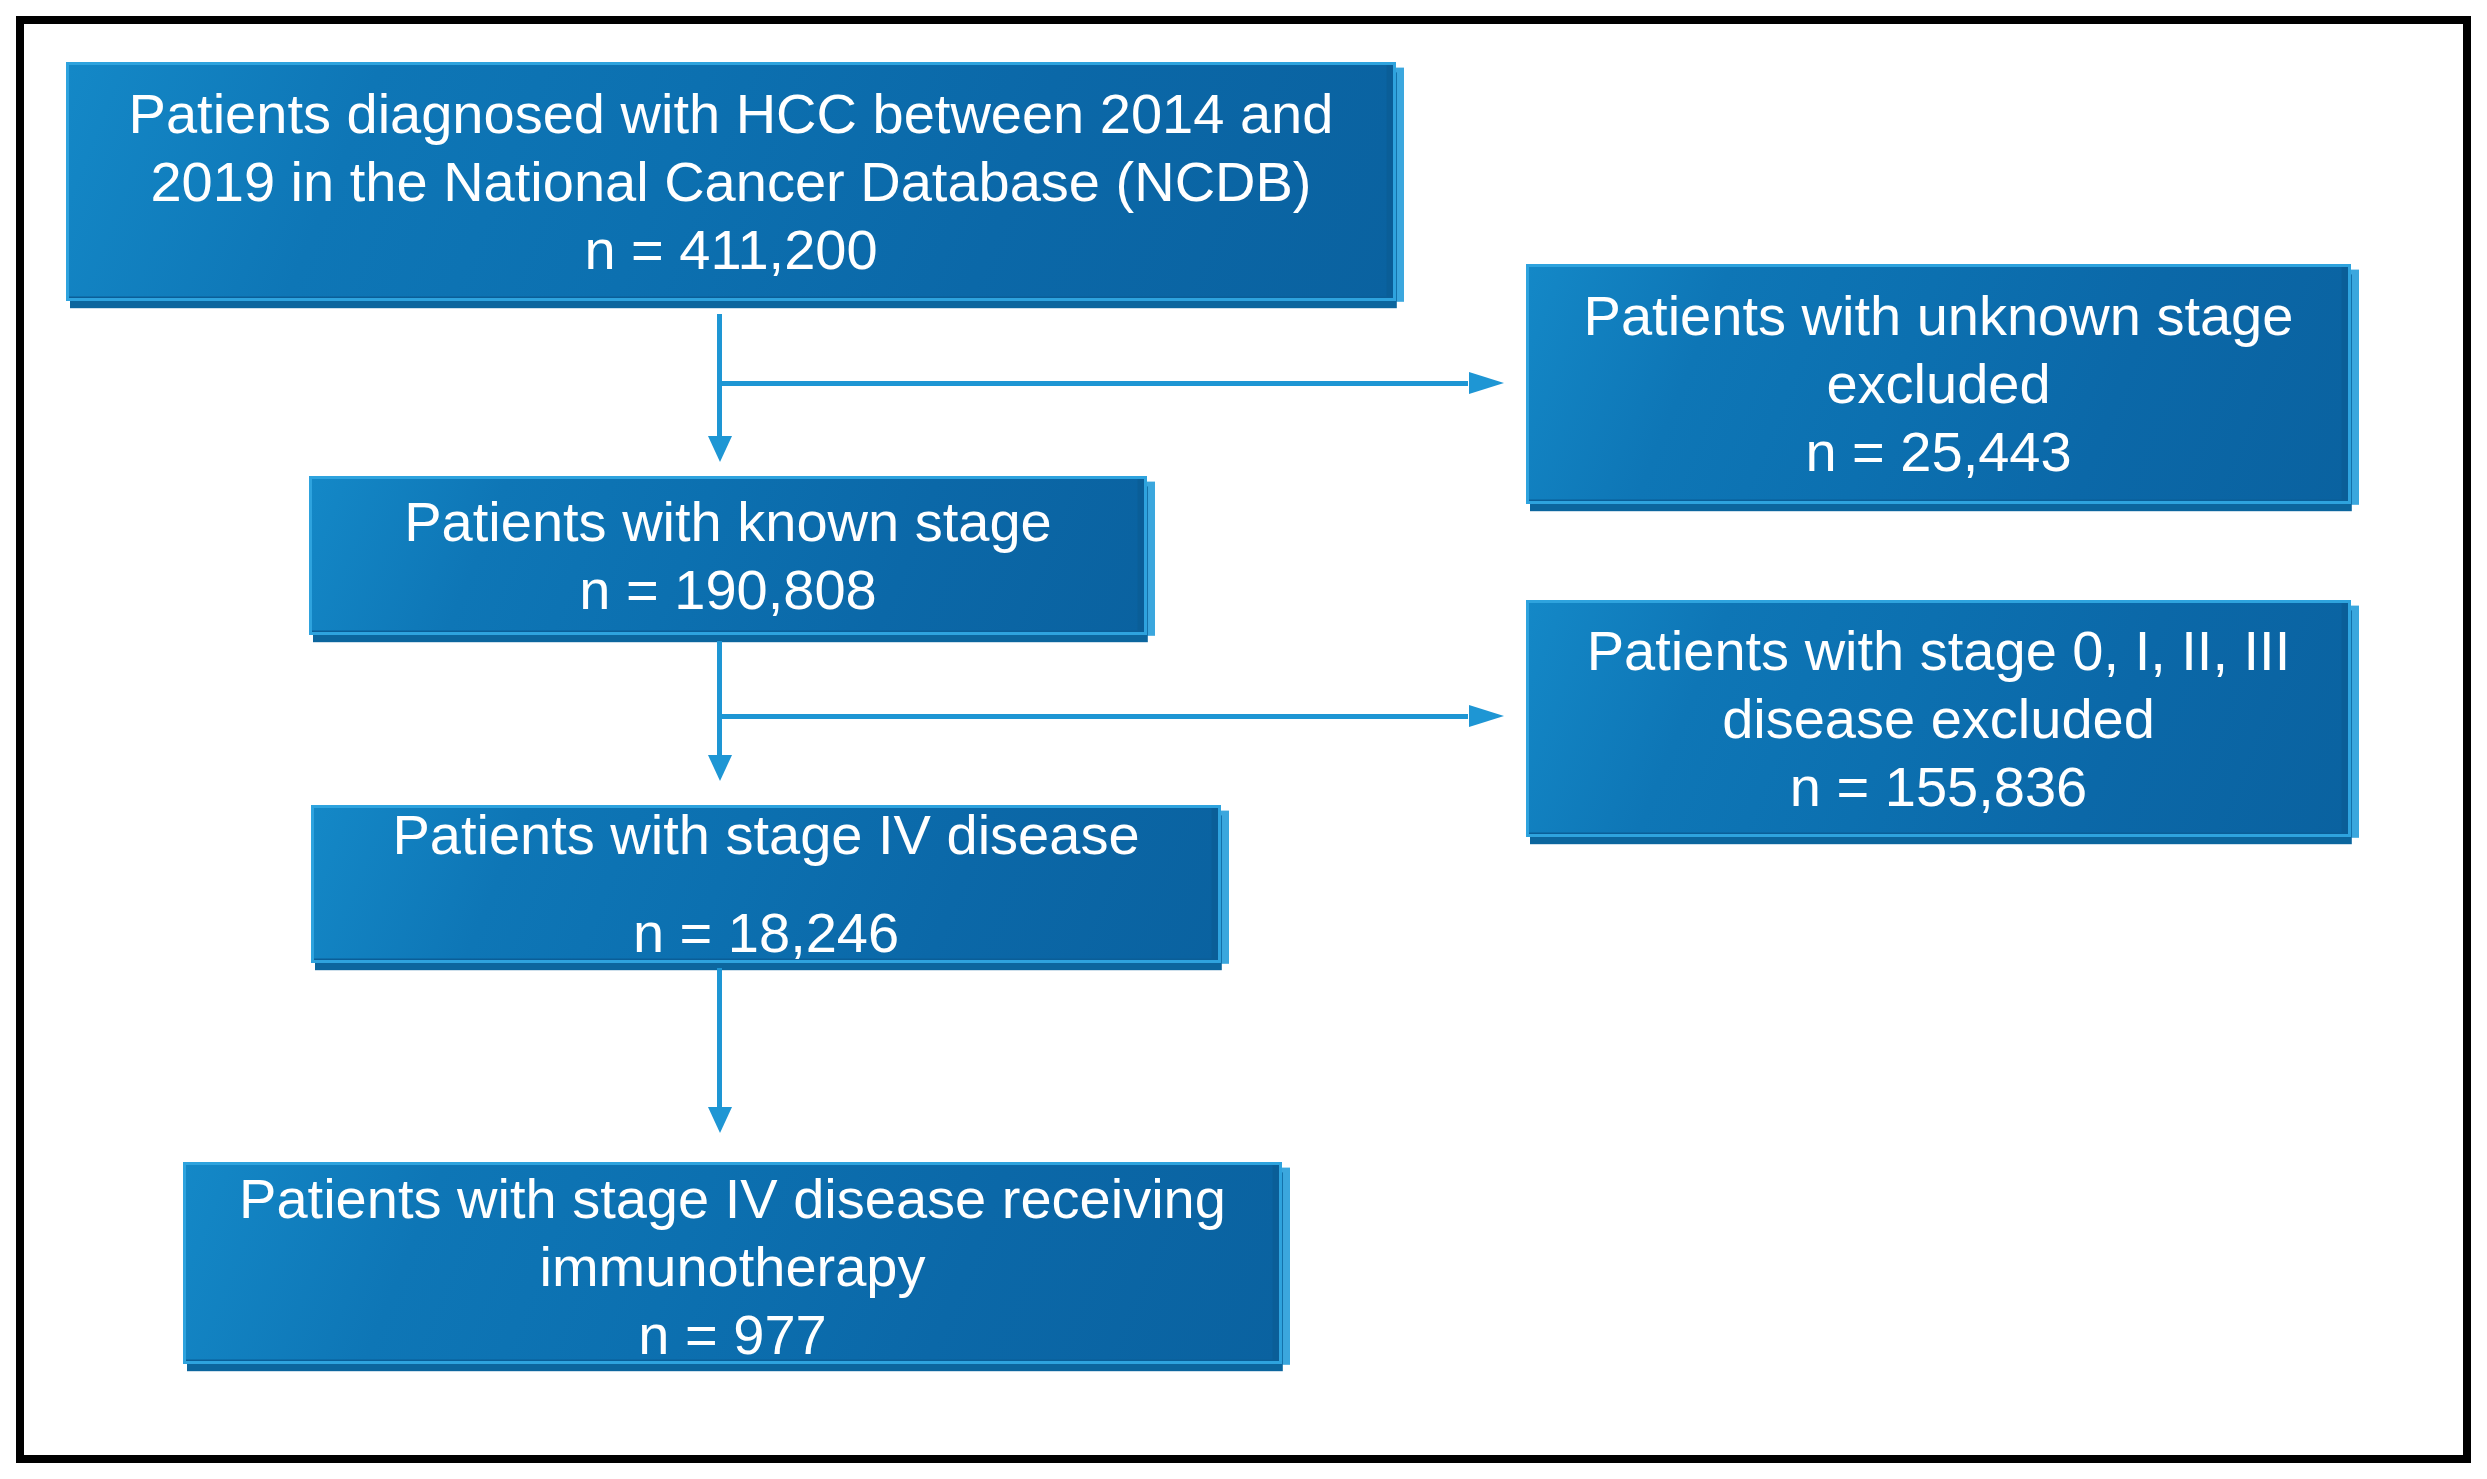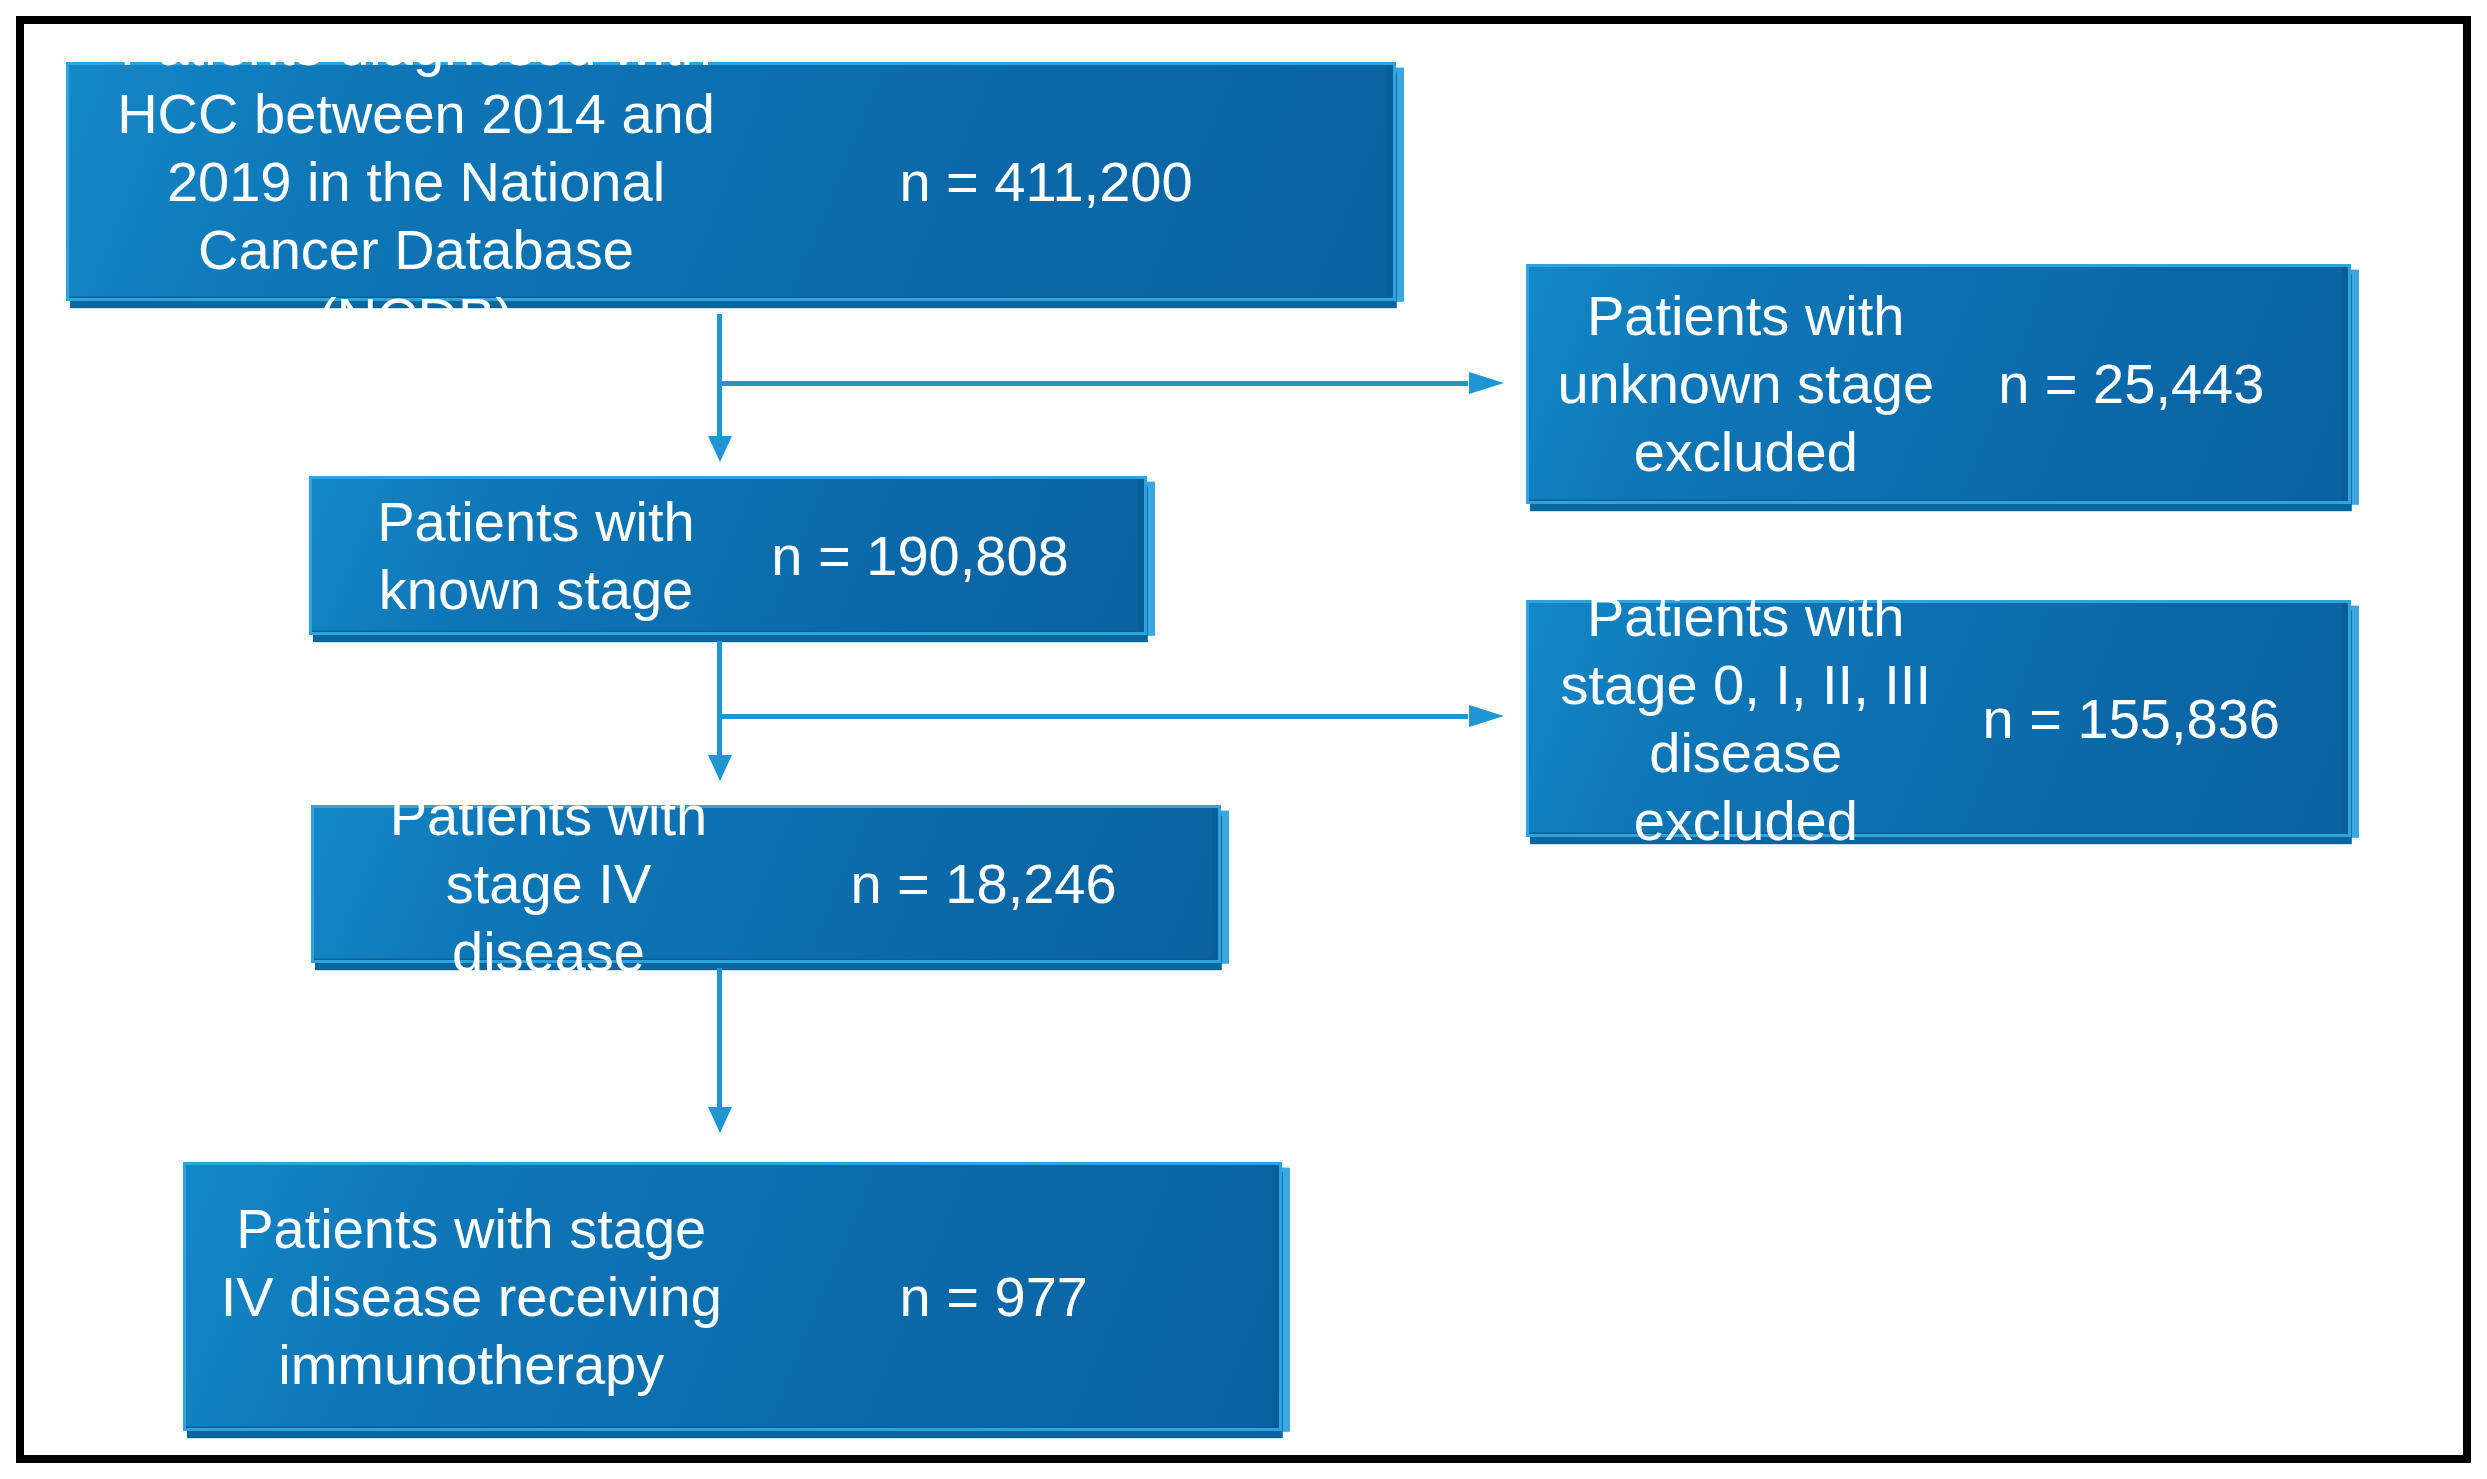--- a/index.html
+++ b/index.html
@@ -33,7 +33,7 @@
   .box {
     position: absolute;
     display: flex;
-    flex-direction: row;
+    flex-direction: column;
     align-items: center;
     justify-content: center;
     text-align: center;

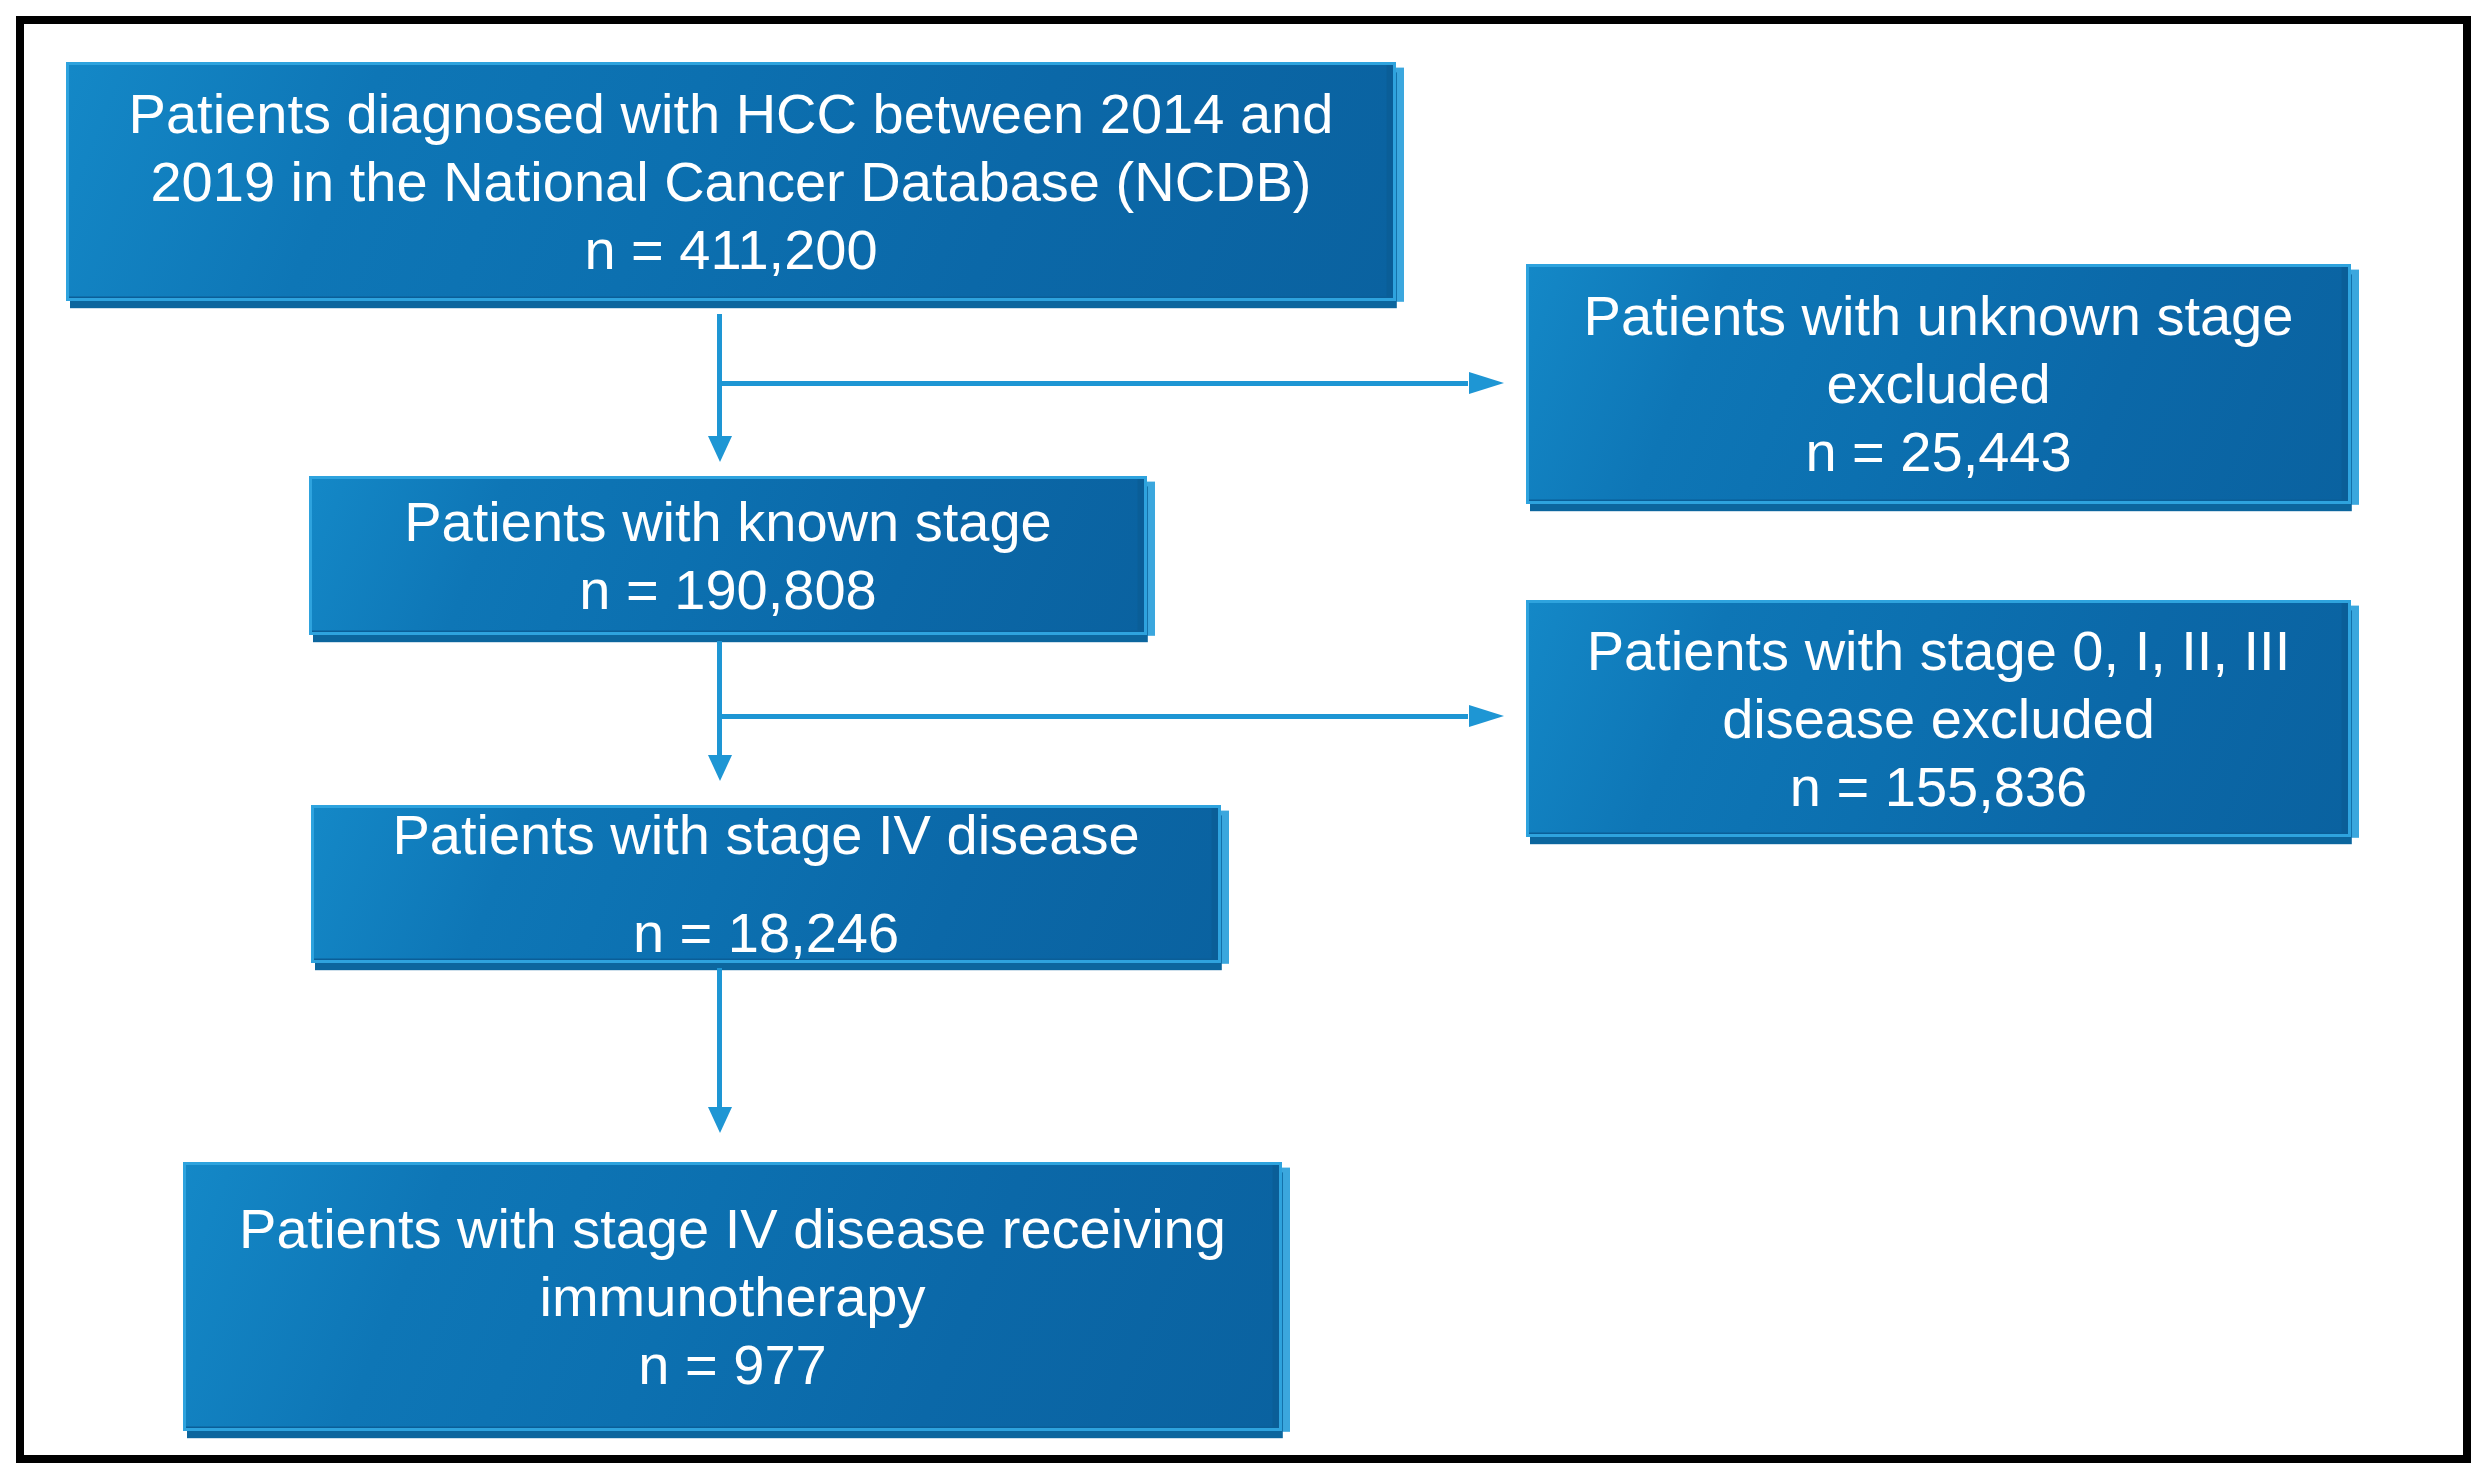--- a/index.html
+++ b/index.html
@@ -59,7 +59,7 @@
   .b3 { left: 309px;  top: 476px;  width: 838px; height: 159px; }
   .b4 { left: 1526px; top: 600px;  width: 825px; height: 237px; padding: 17px 24px; }
   .b5 { left: 311px;  top: 805px; width: 910px; height: 158px; gap: 30px; }
-  .b6 { left: 183px;  top: 1162px; width: 1099px; height: 269px; padding: 0 24px; }
+  .b6 { left: 183px;  top: 1162px; width: 1099px; height: 202px; padding: 0 24px; justify-content: space-between; }
 
   .vline, .hline { position: absolute; background: var(--arrow); }
   .vline { width: 4.8px; }

